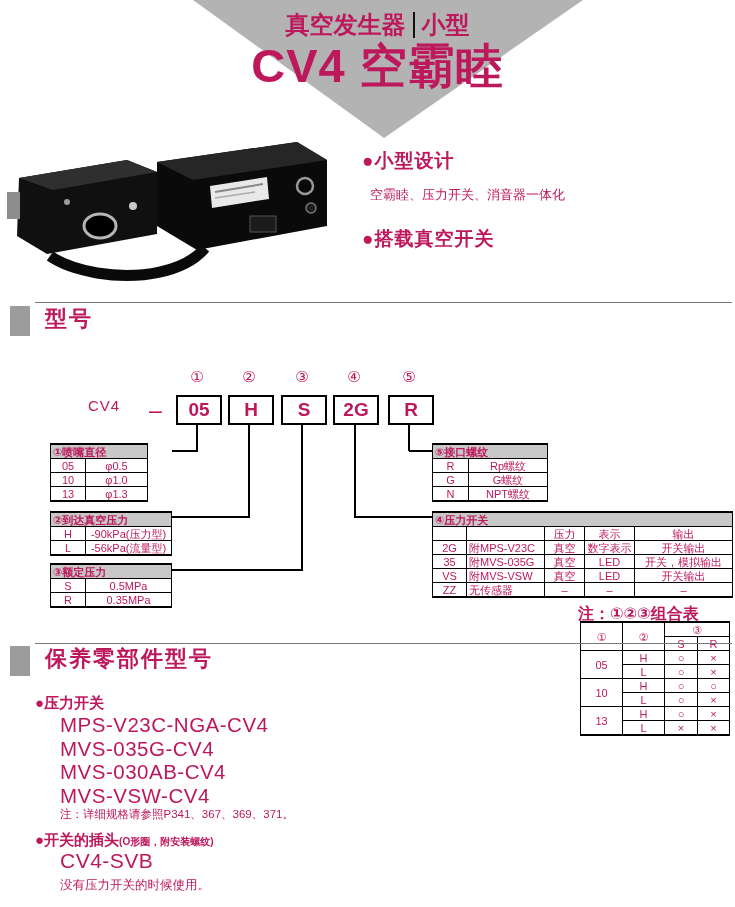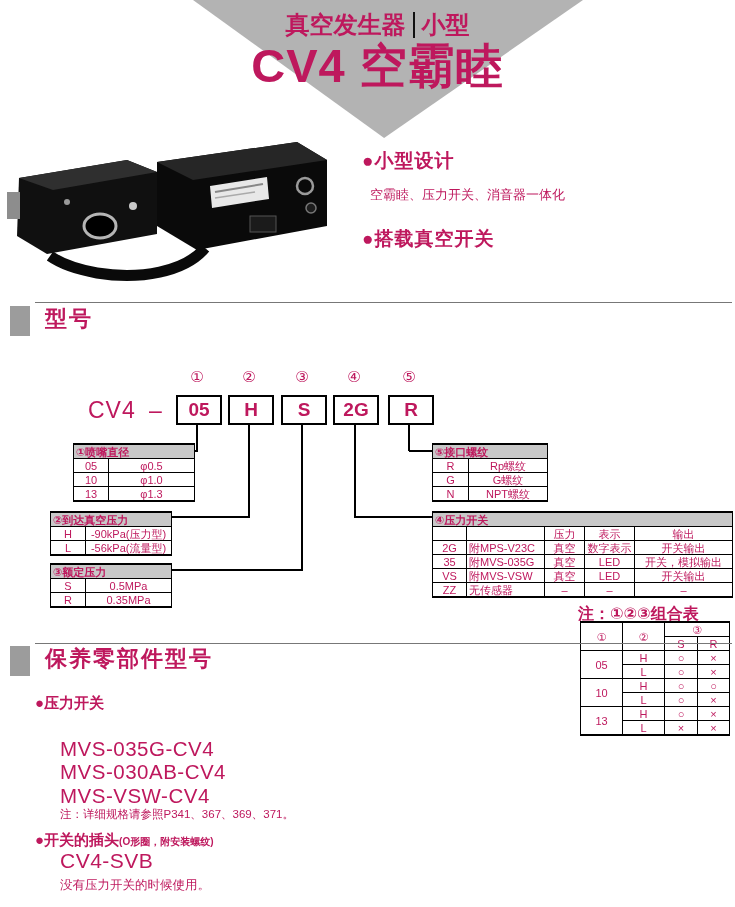--- a/index.html
+++ b/index.html
@@ -21,7 +21,7 @@
   .sect-block{position:absolute;width:20px;height:30px;background:#9c9c9c;}
   .sect-title{position:absolute;font-size:22px;font-weight:bold;letter-spacing:2px;}
   
-  .cv4-label{position:absolute;left:88px;top:397px;font-size:23px;letter-spacing:1px;}
+  .cv4-label{position:absolute;left:88px;top:397px;font-size:15px;letter-spacing:1px;}
   .cv4-dash{position:absolute;left:149px;top:397px;font-size:23px;}
   .code-box{position:absolute;top:395px;width:42px;height:26px;border:2px solid #000;
             text-align:center;line-height:26px;font-size:19px;font-weight:bold;}

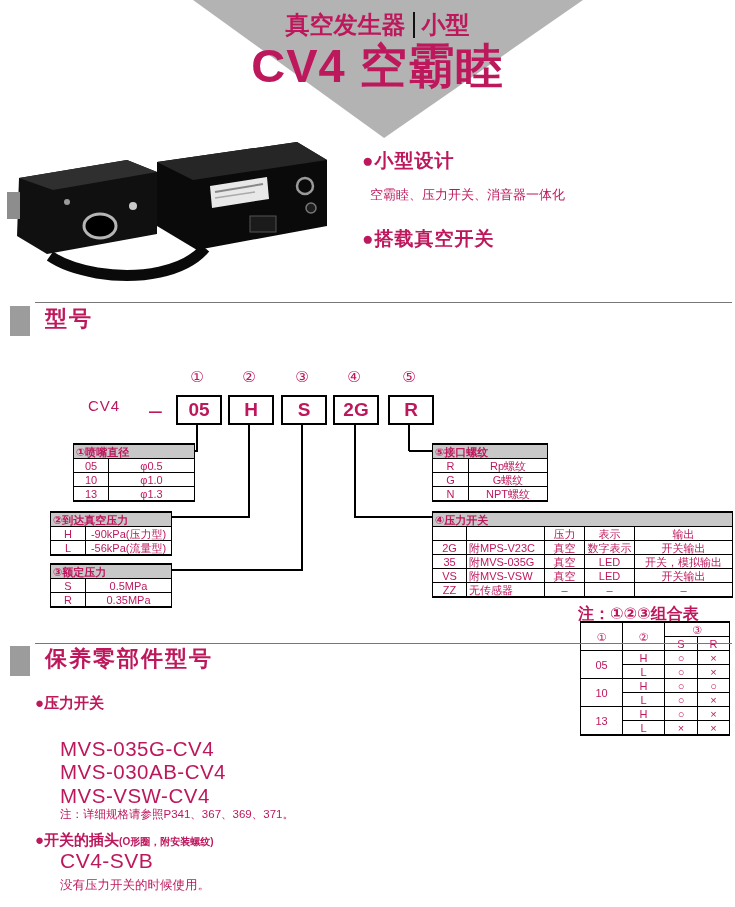--- a/index.html
+++ b/index.html
@@ -112,7 +112,7 @@
   <div class="ln" style="left:408px;top:425px;width:1.5px;height:26px;"></div>
   <div class="ln" style="left:409px;top:450px;width:23px;height:1.5px;"></div>
 
-  <table class="spec" style="left:50px;top:443px;width:122px;margin-left:23px;">
+  <table class="spec" style="left:50px;top:443px;width:98px;">
     <colgroup>
         <col style="width:35px">
         <col>

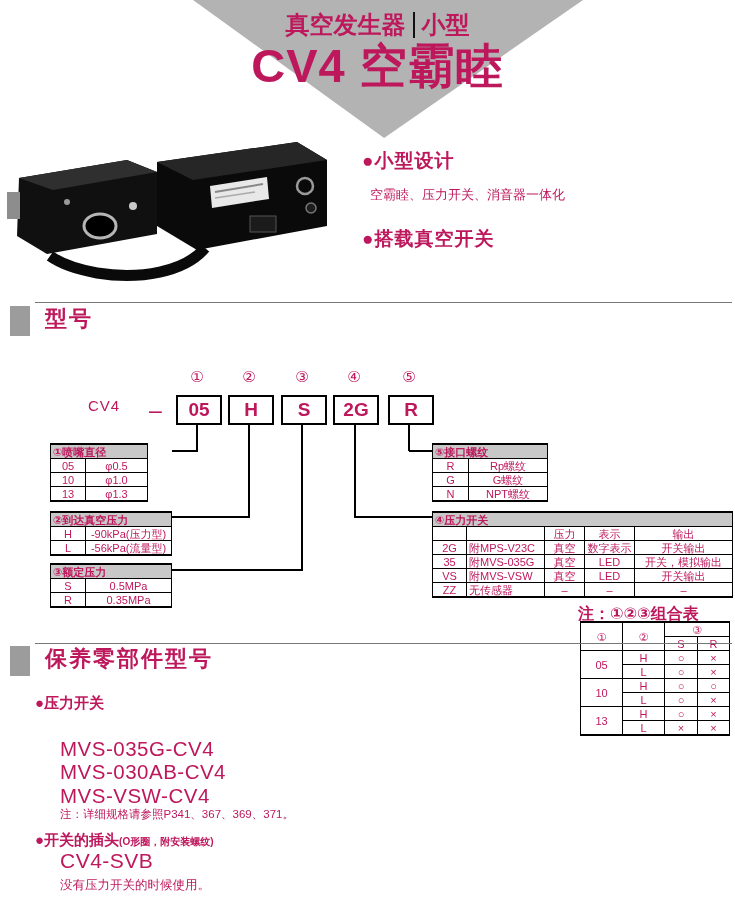--- a/index.html
+++ b/index.html
@@ -323,6 +323,7 @@
   <div class="psw-title" style="left:35px;top:694px;">
     <span>●</span><span>压力开关</span>
   </div>
+  <div class="part-line" style="top:713px;">MPS-V23C-NGA-CV4</div>
   <div class="part-line" style="top:737px;">MVS-035G-CV4</div>
   <div class="part-line" style="top:760px;">MVS-030AB-CV4</div>
   <div class="part-line" style="top:784px;">MVS-VSW-CV4</div>

